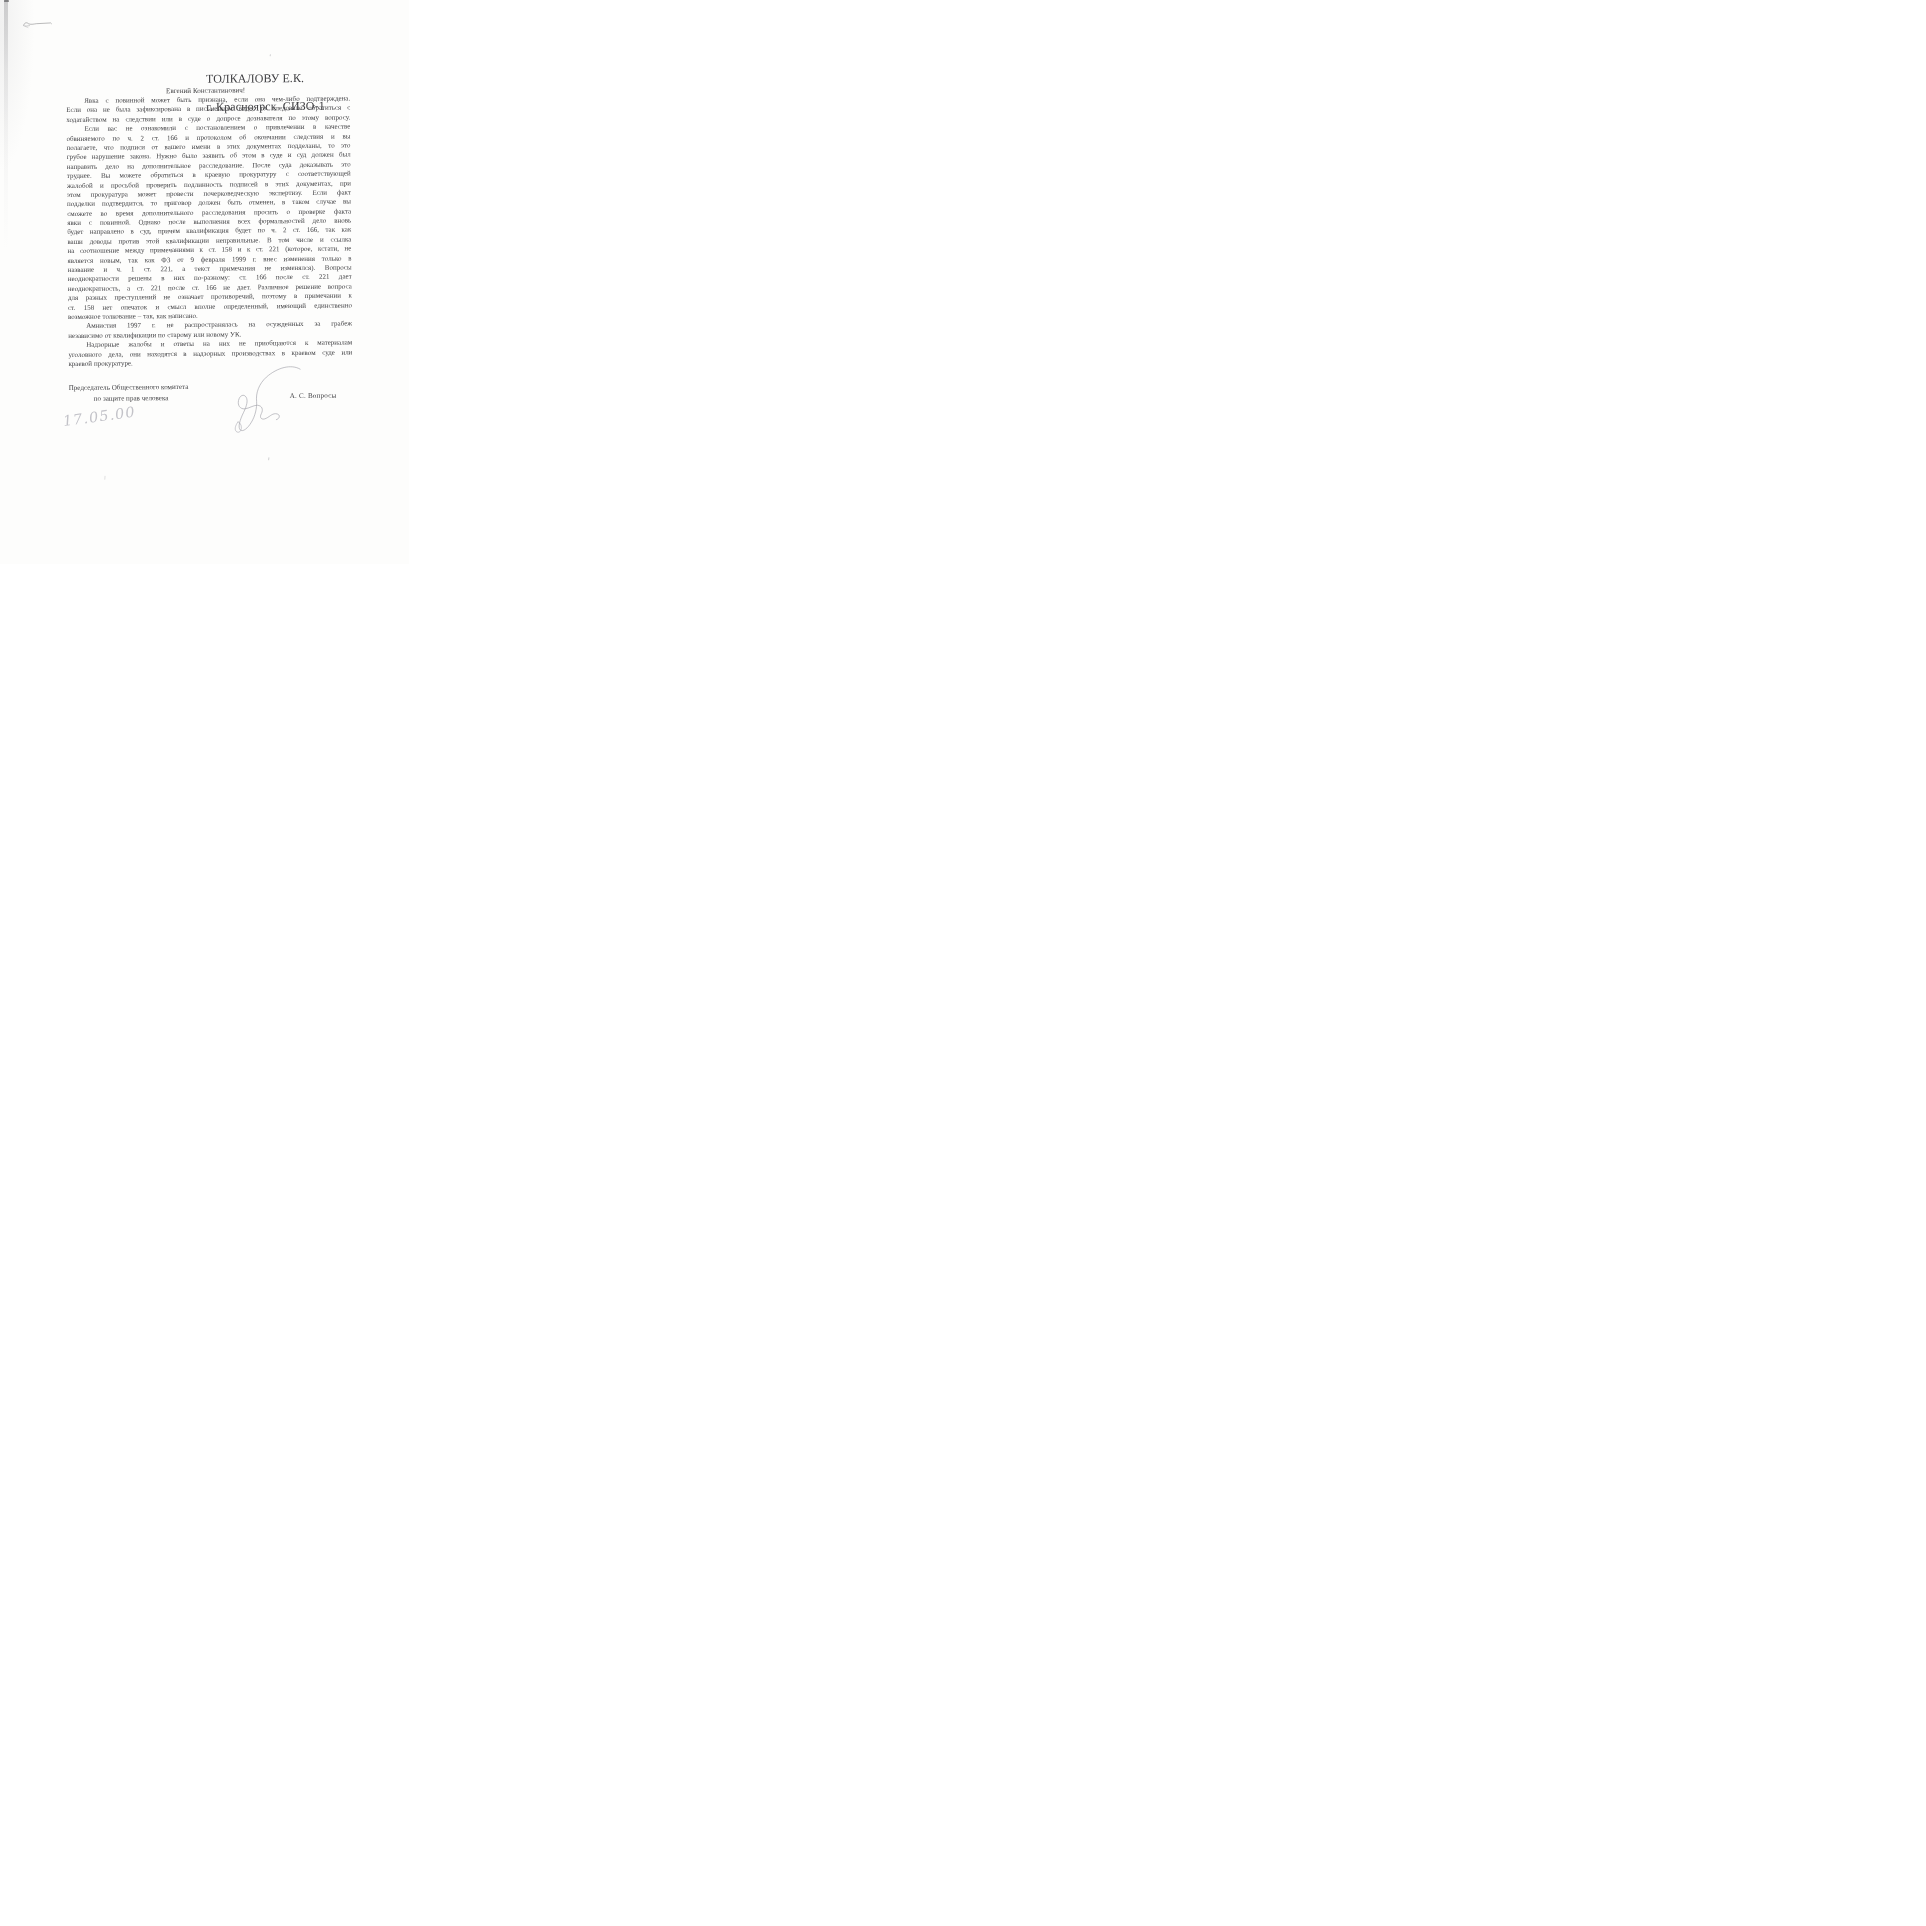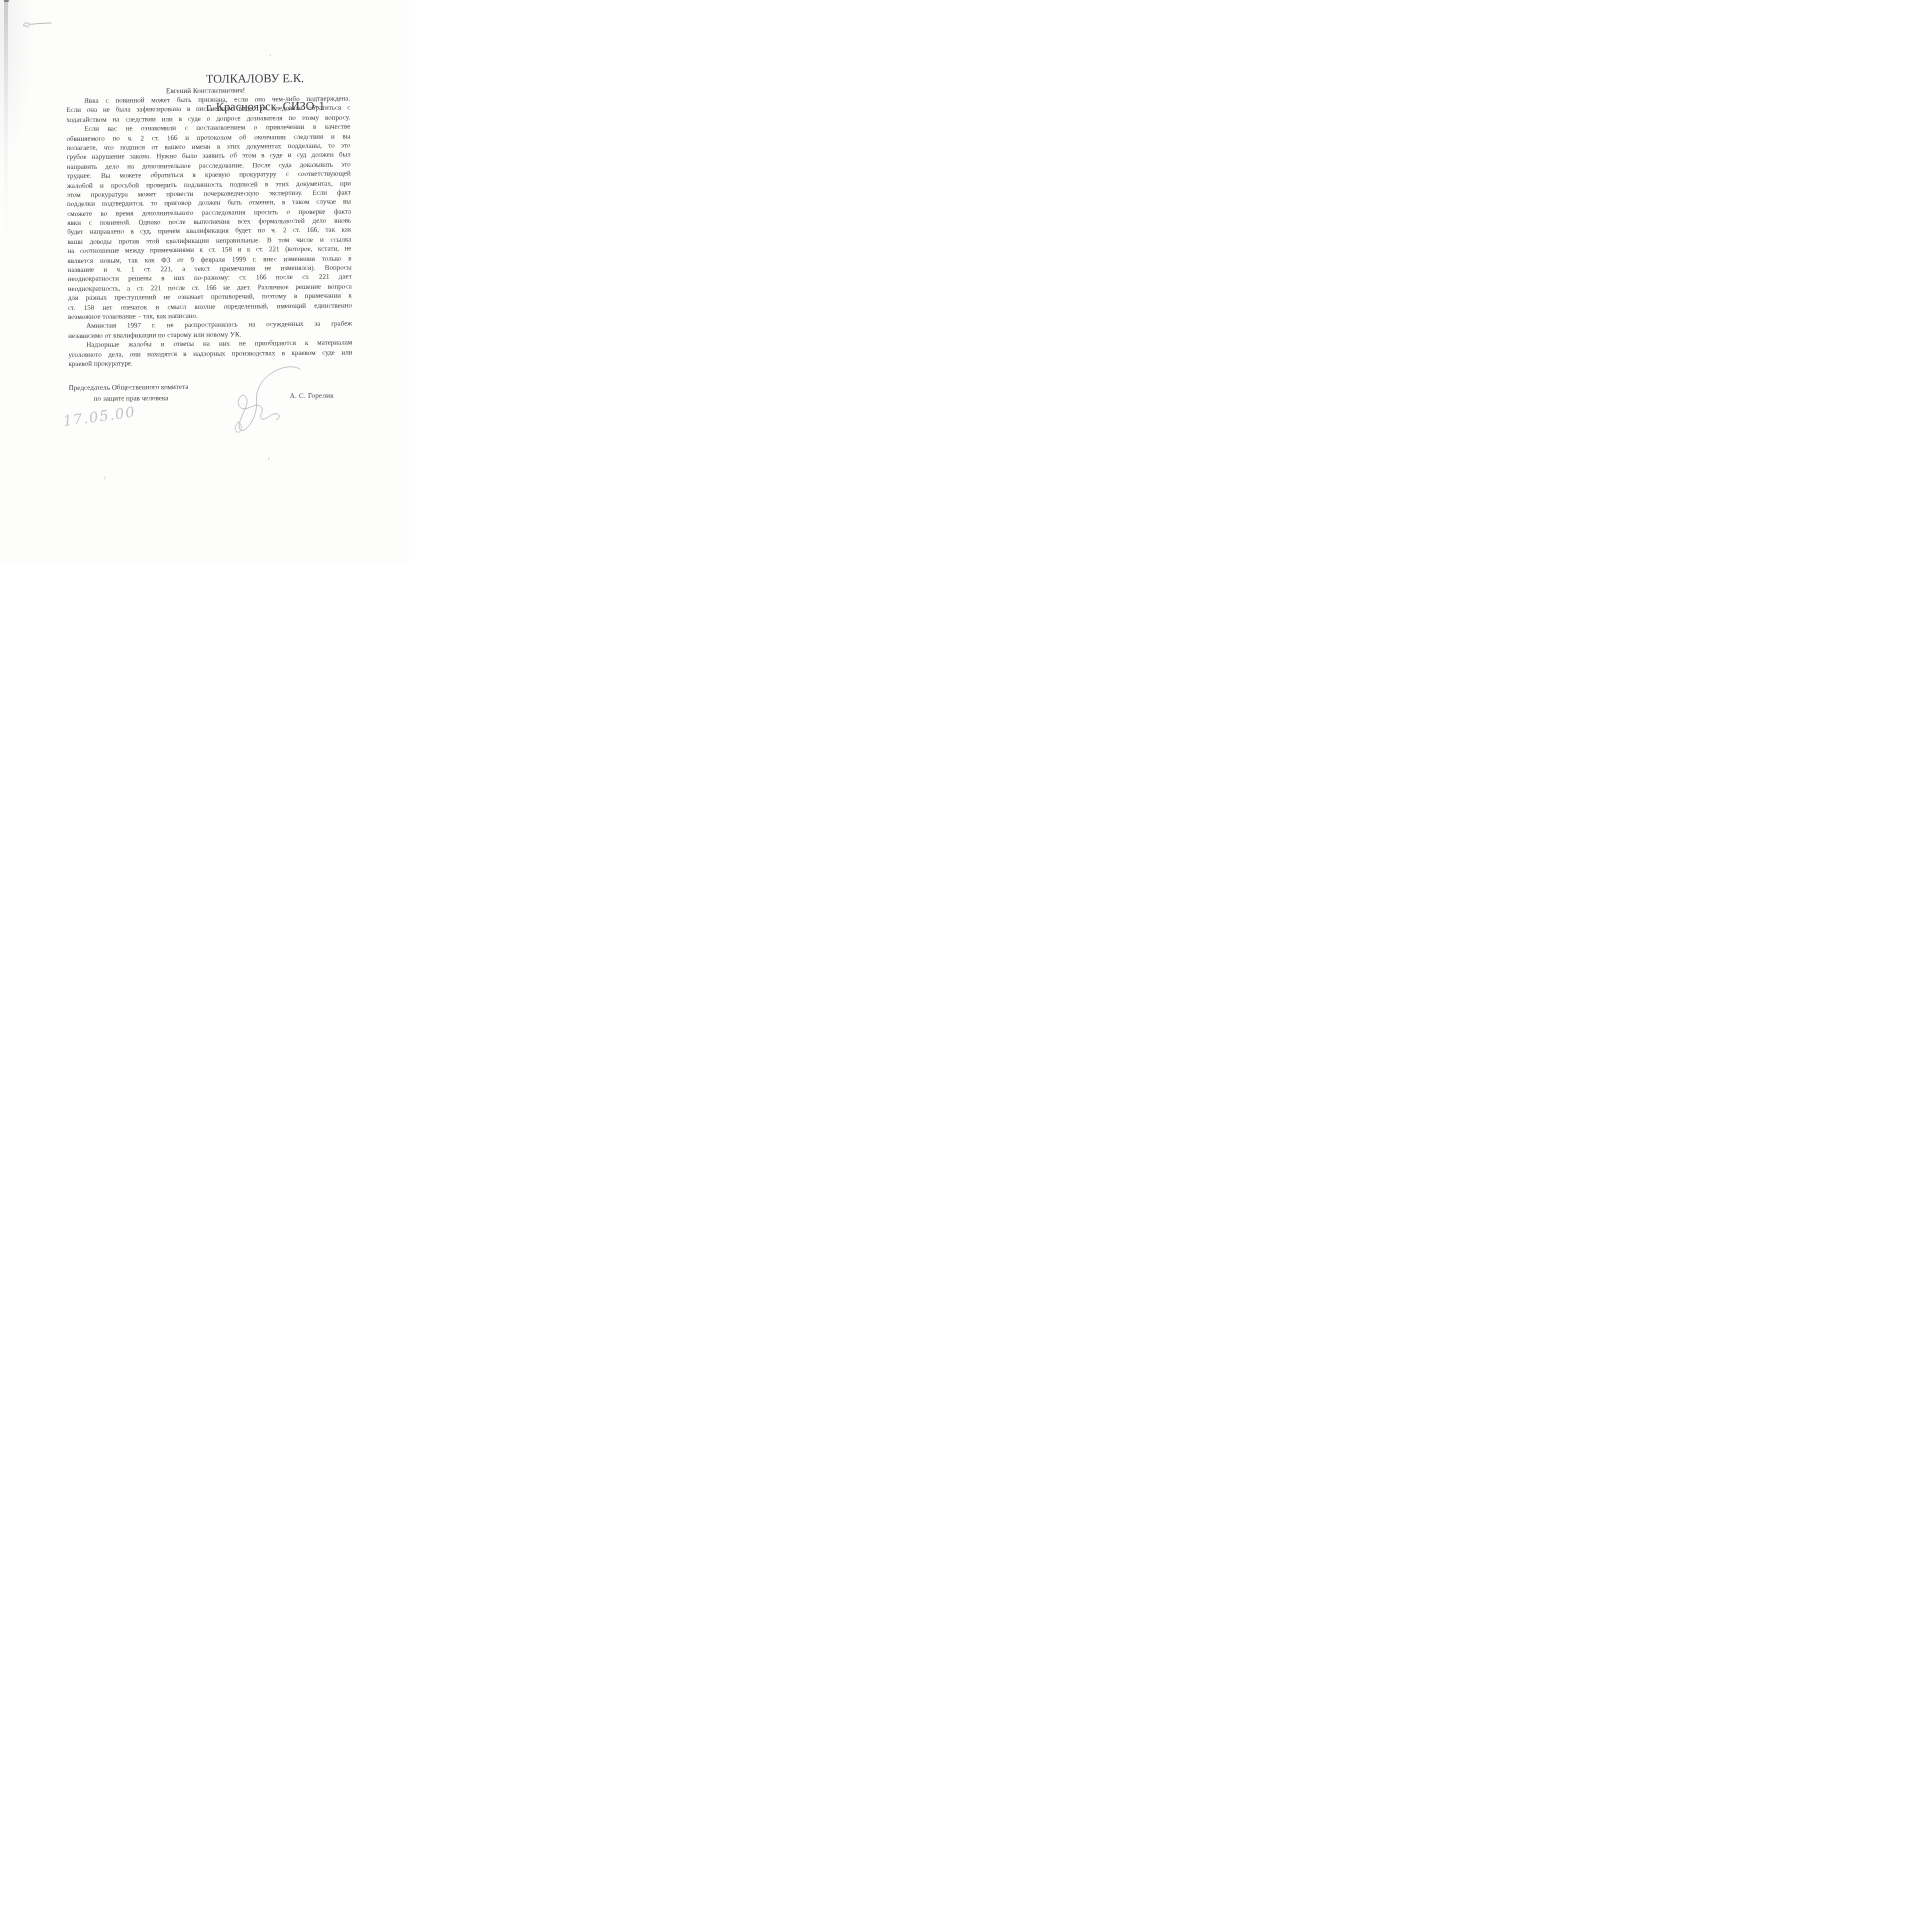--- a/index.html
+++ b/index.html
@@ -149,7 +149,7 @@
       <path d="M36,152 C28,162 26,174 33,178 C41,182 47,172 44,161 C42,155 38,152 36,152" fill="none" stroke="#a3a3ab" stroke-width="1.8" stroke-linecap="round" opacity="0.75"></path>
     </svg>
 
-    <div class="sign-name">А. С. Горелик</div>
+    <div class="sign-name">А. С. Вопросы</div>
 
     <div class="hand-date">17.05.00</div>
 

